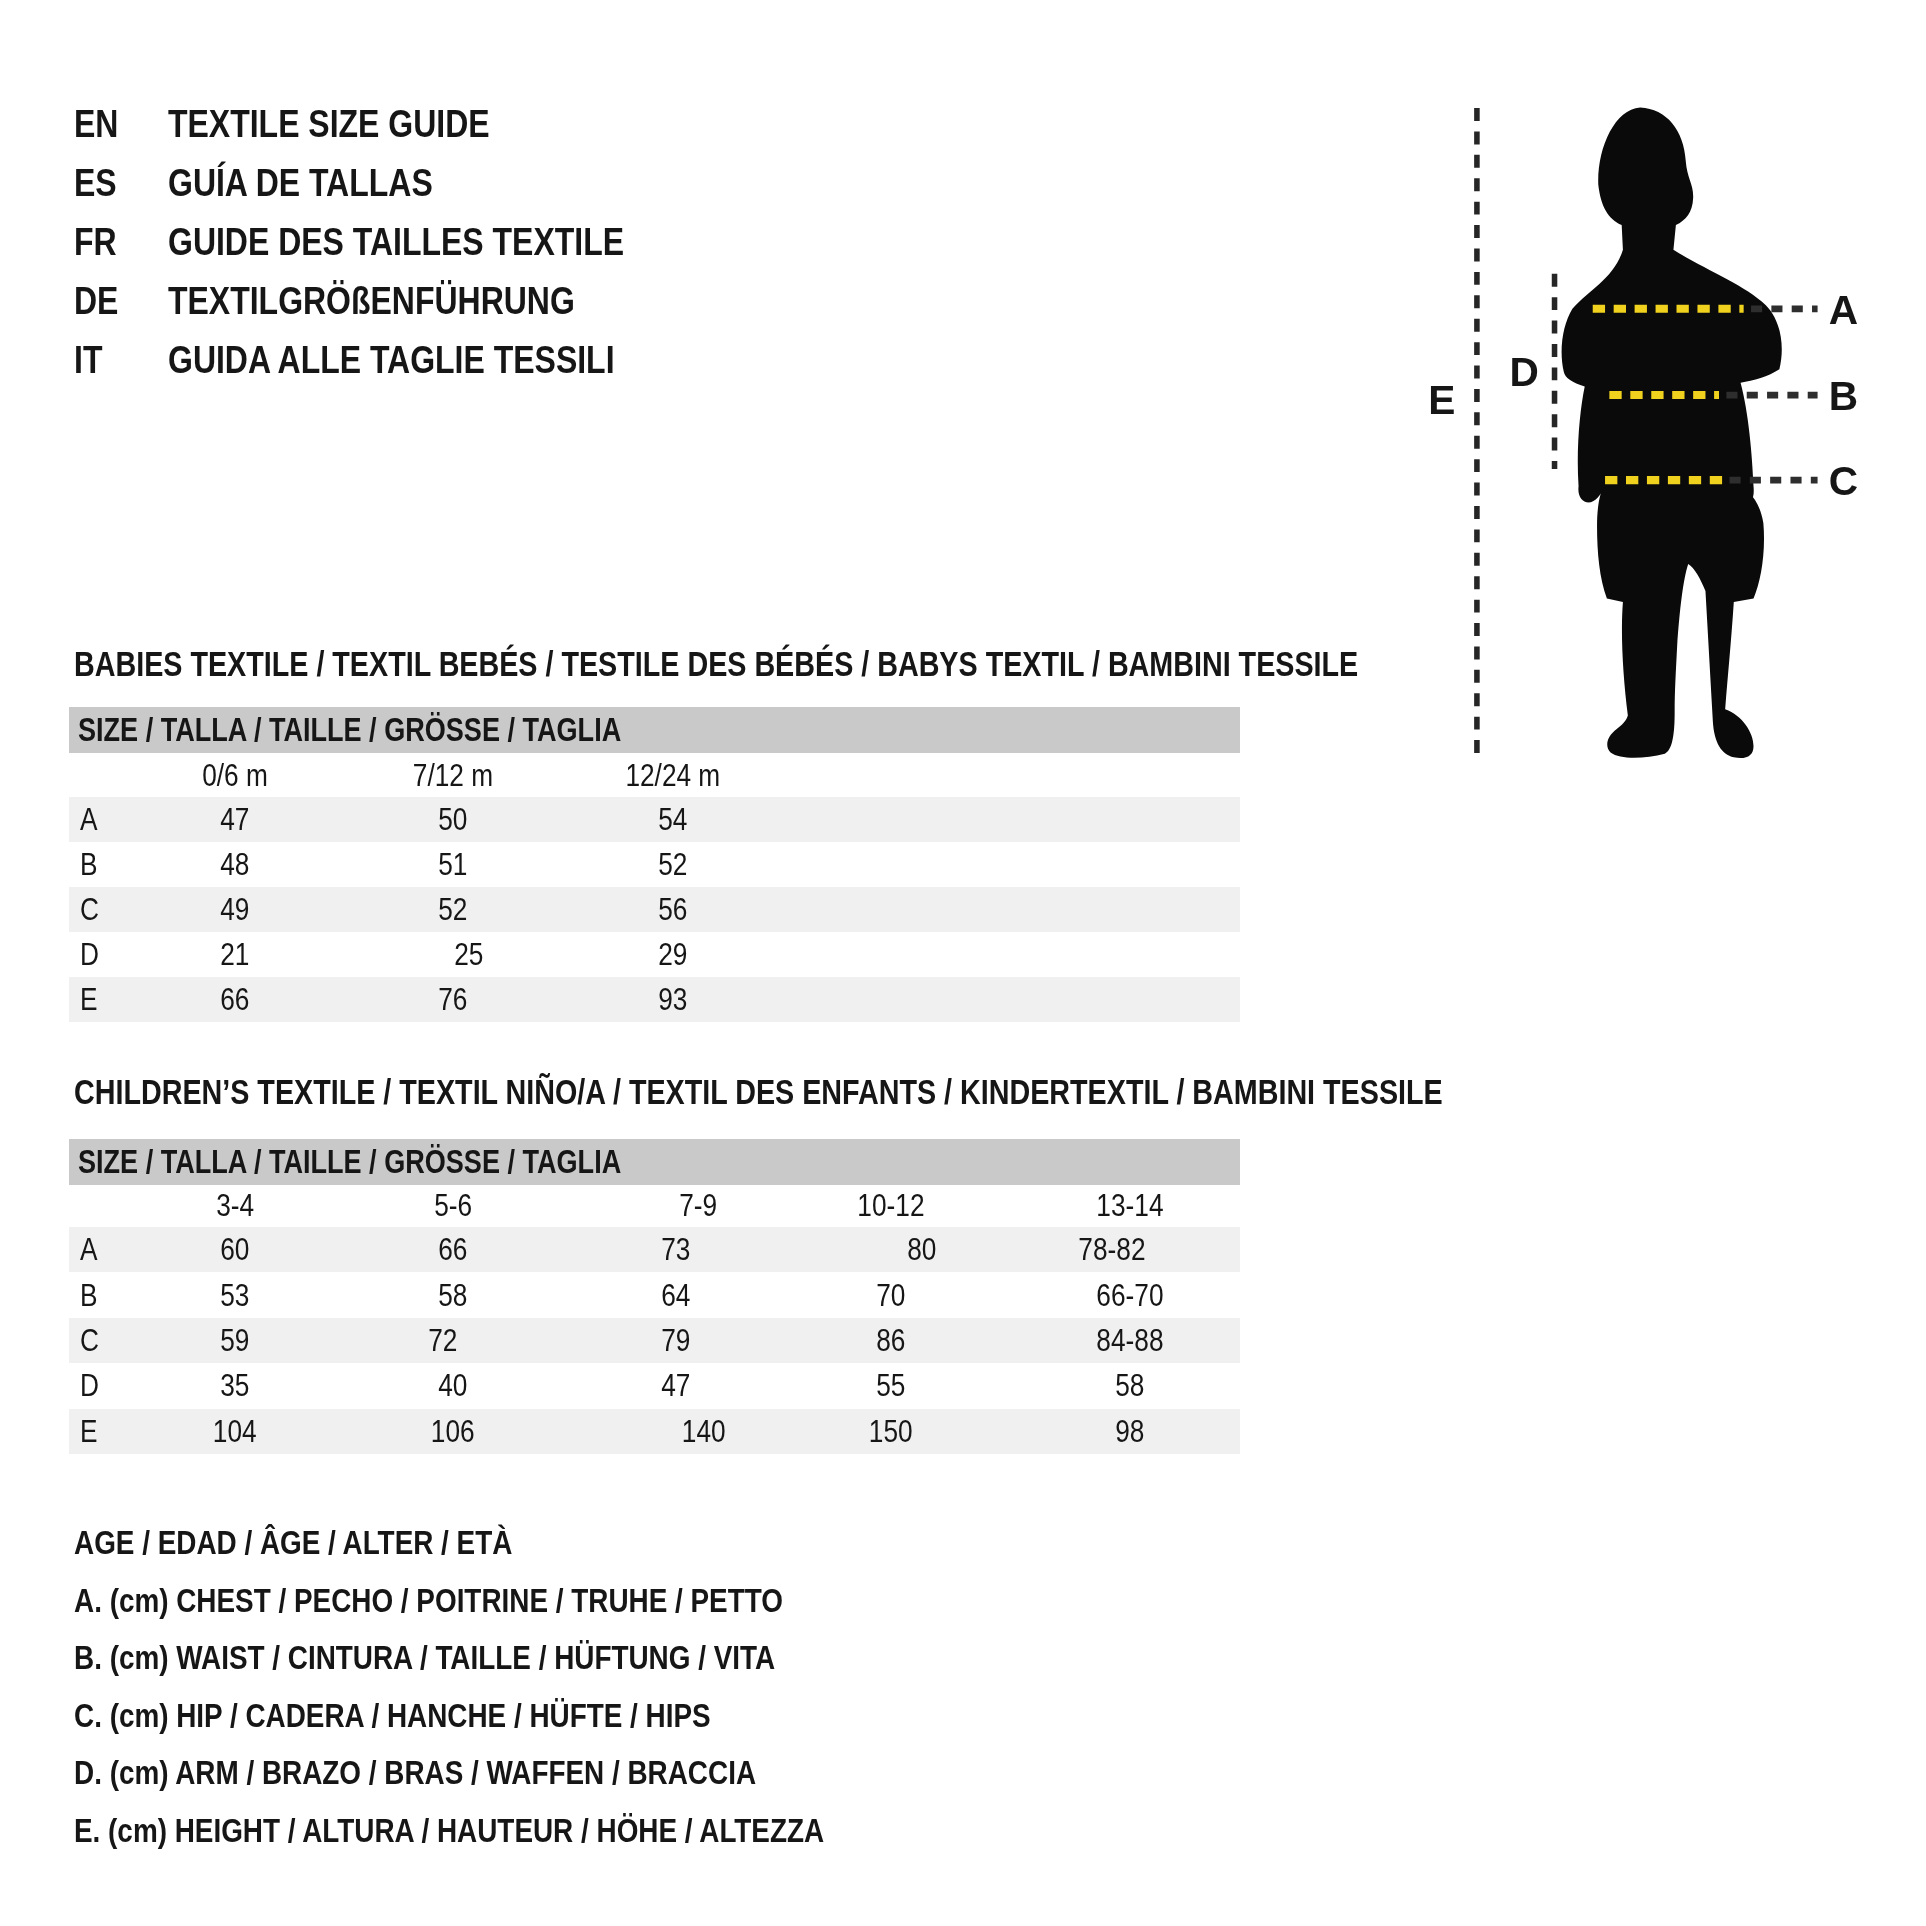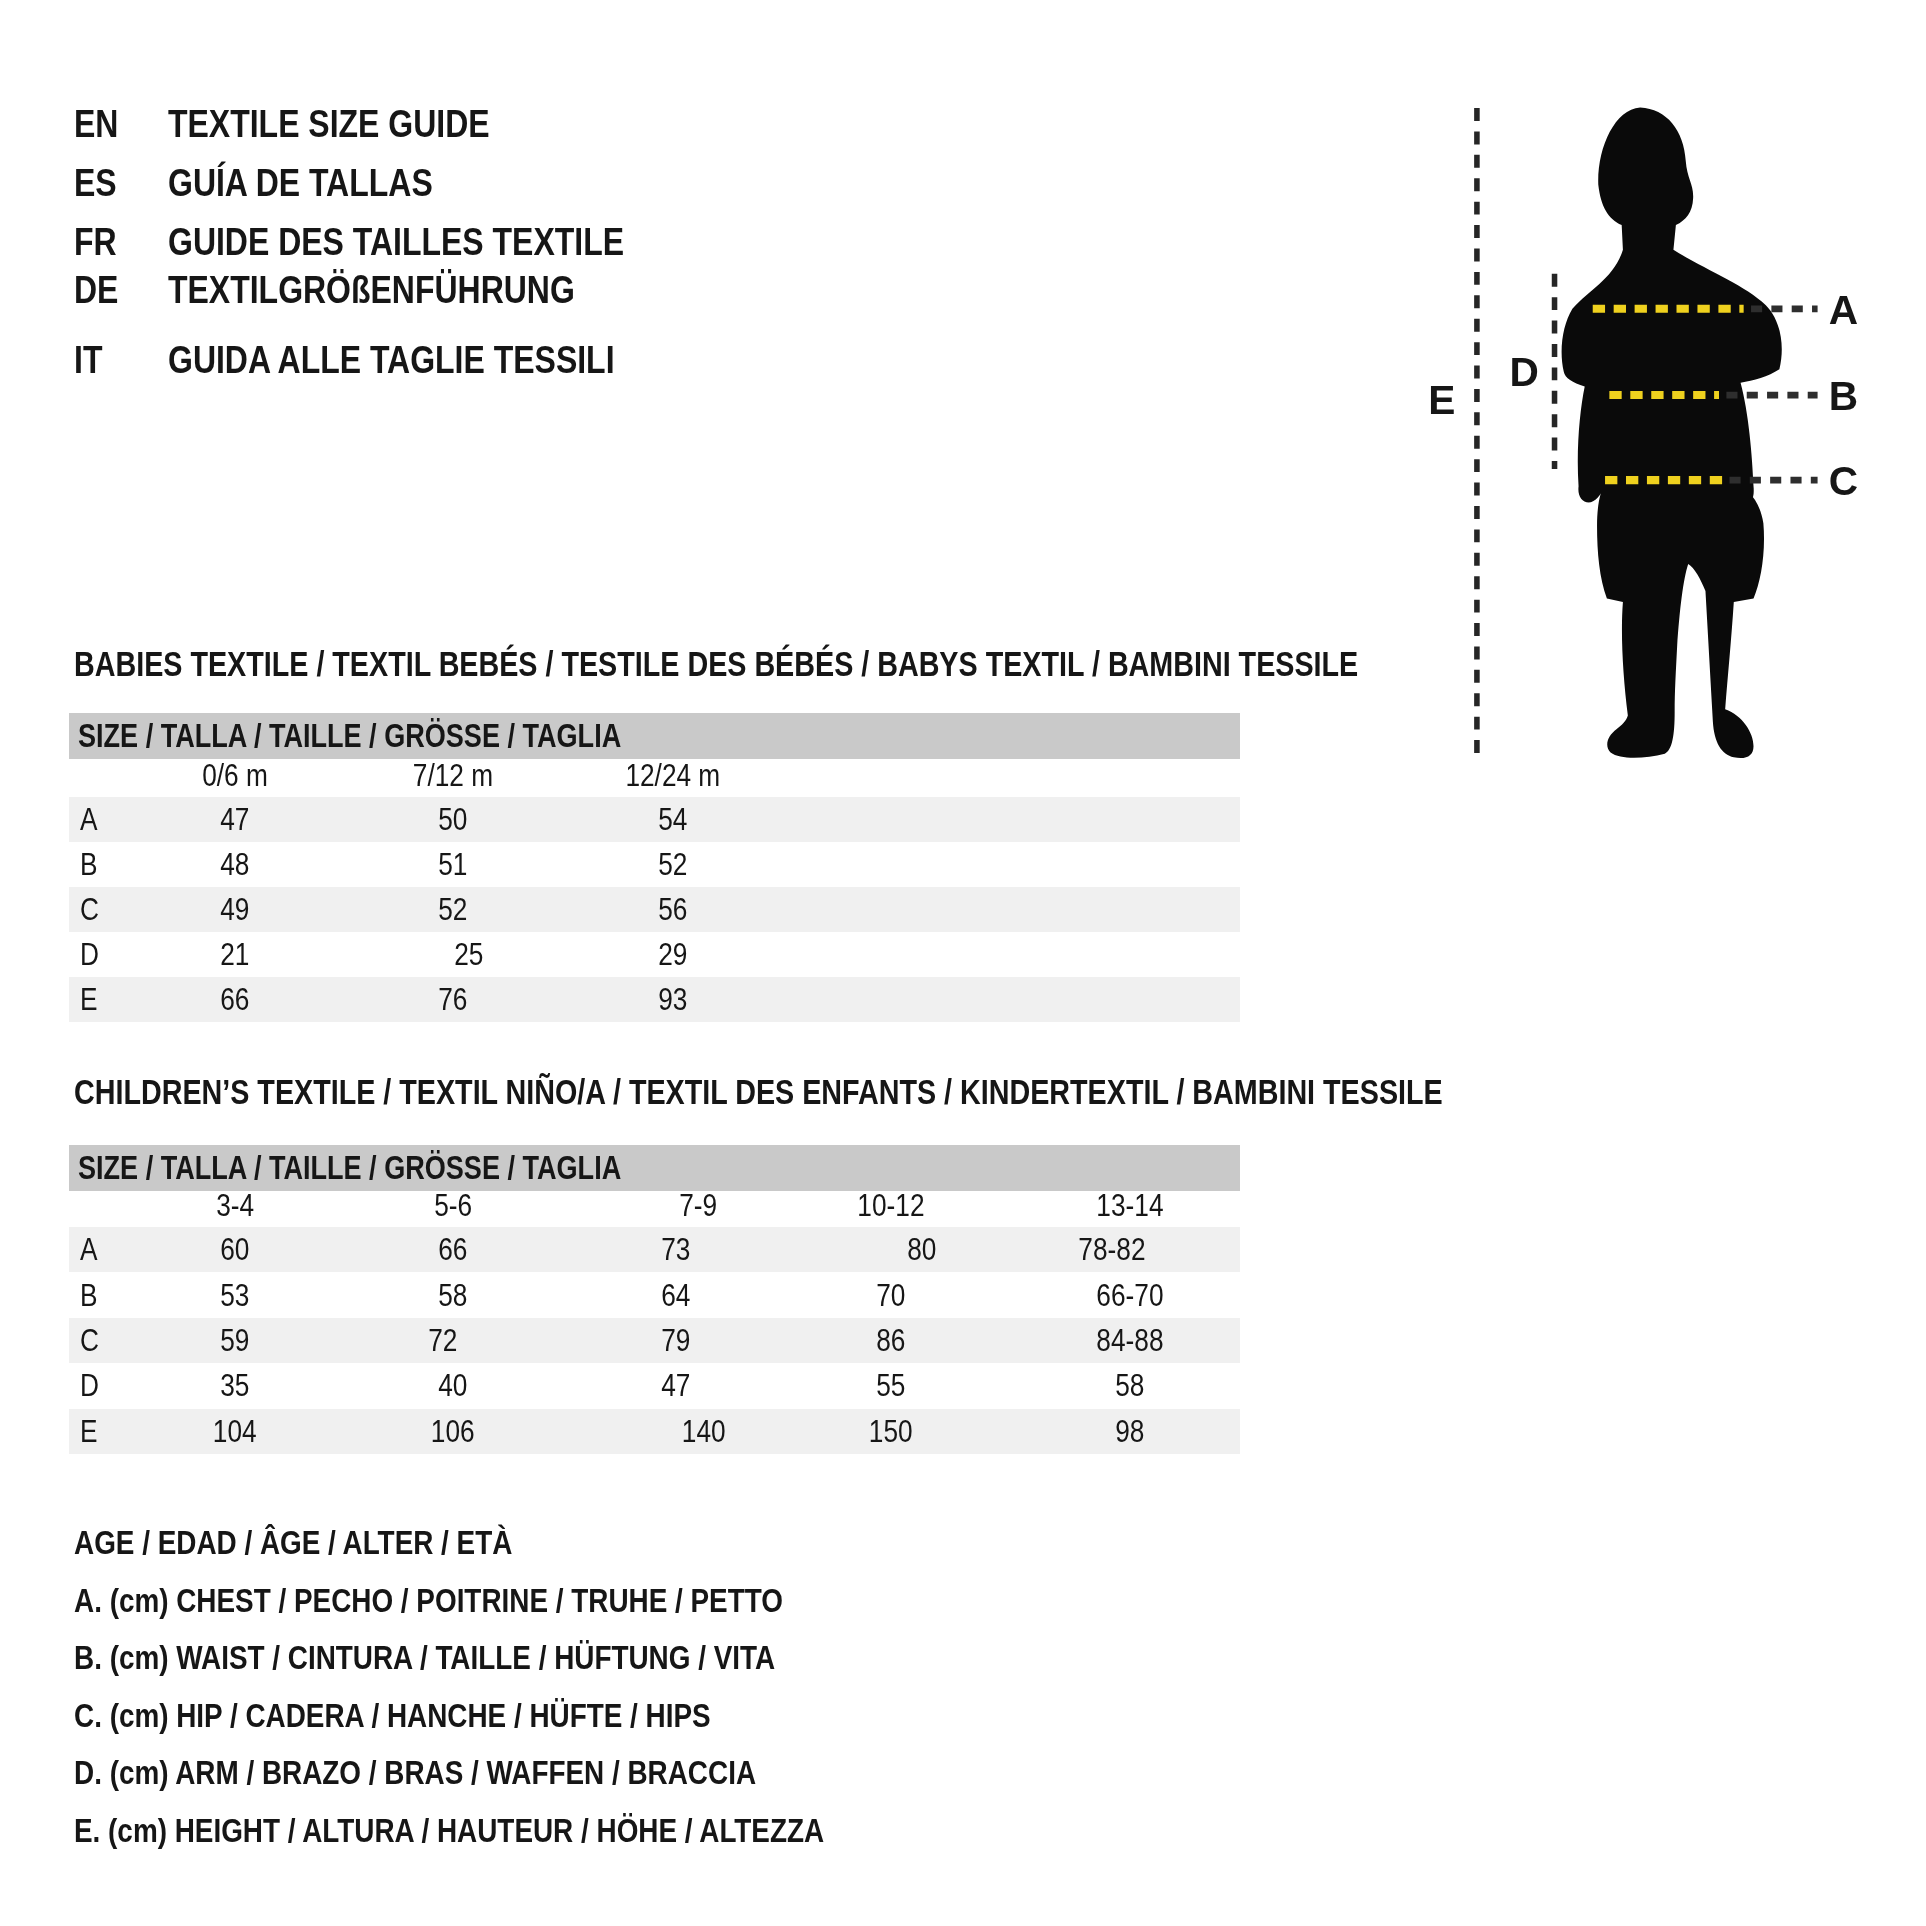--- a/index.html
+++ b/index.html
@@ -56,7 +56,7 @@
       <span class="lcode cond">FR</span>
       <span class="ltext cond">GUIDE DES TAILLES TEXTILE</span>
     </div>
-    <div class="lang-row" style="top:268px">
+    <div class="lang-row" style="top:279px">
       <span class="lcode cond">DE</span>
       <span class="ltext cond">TEXTILGRÖßENFÜHRUNG</span>
     </div>

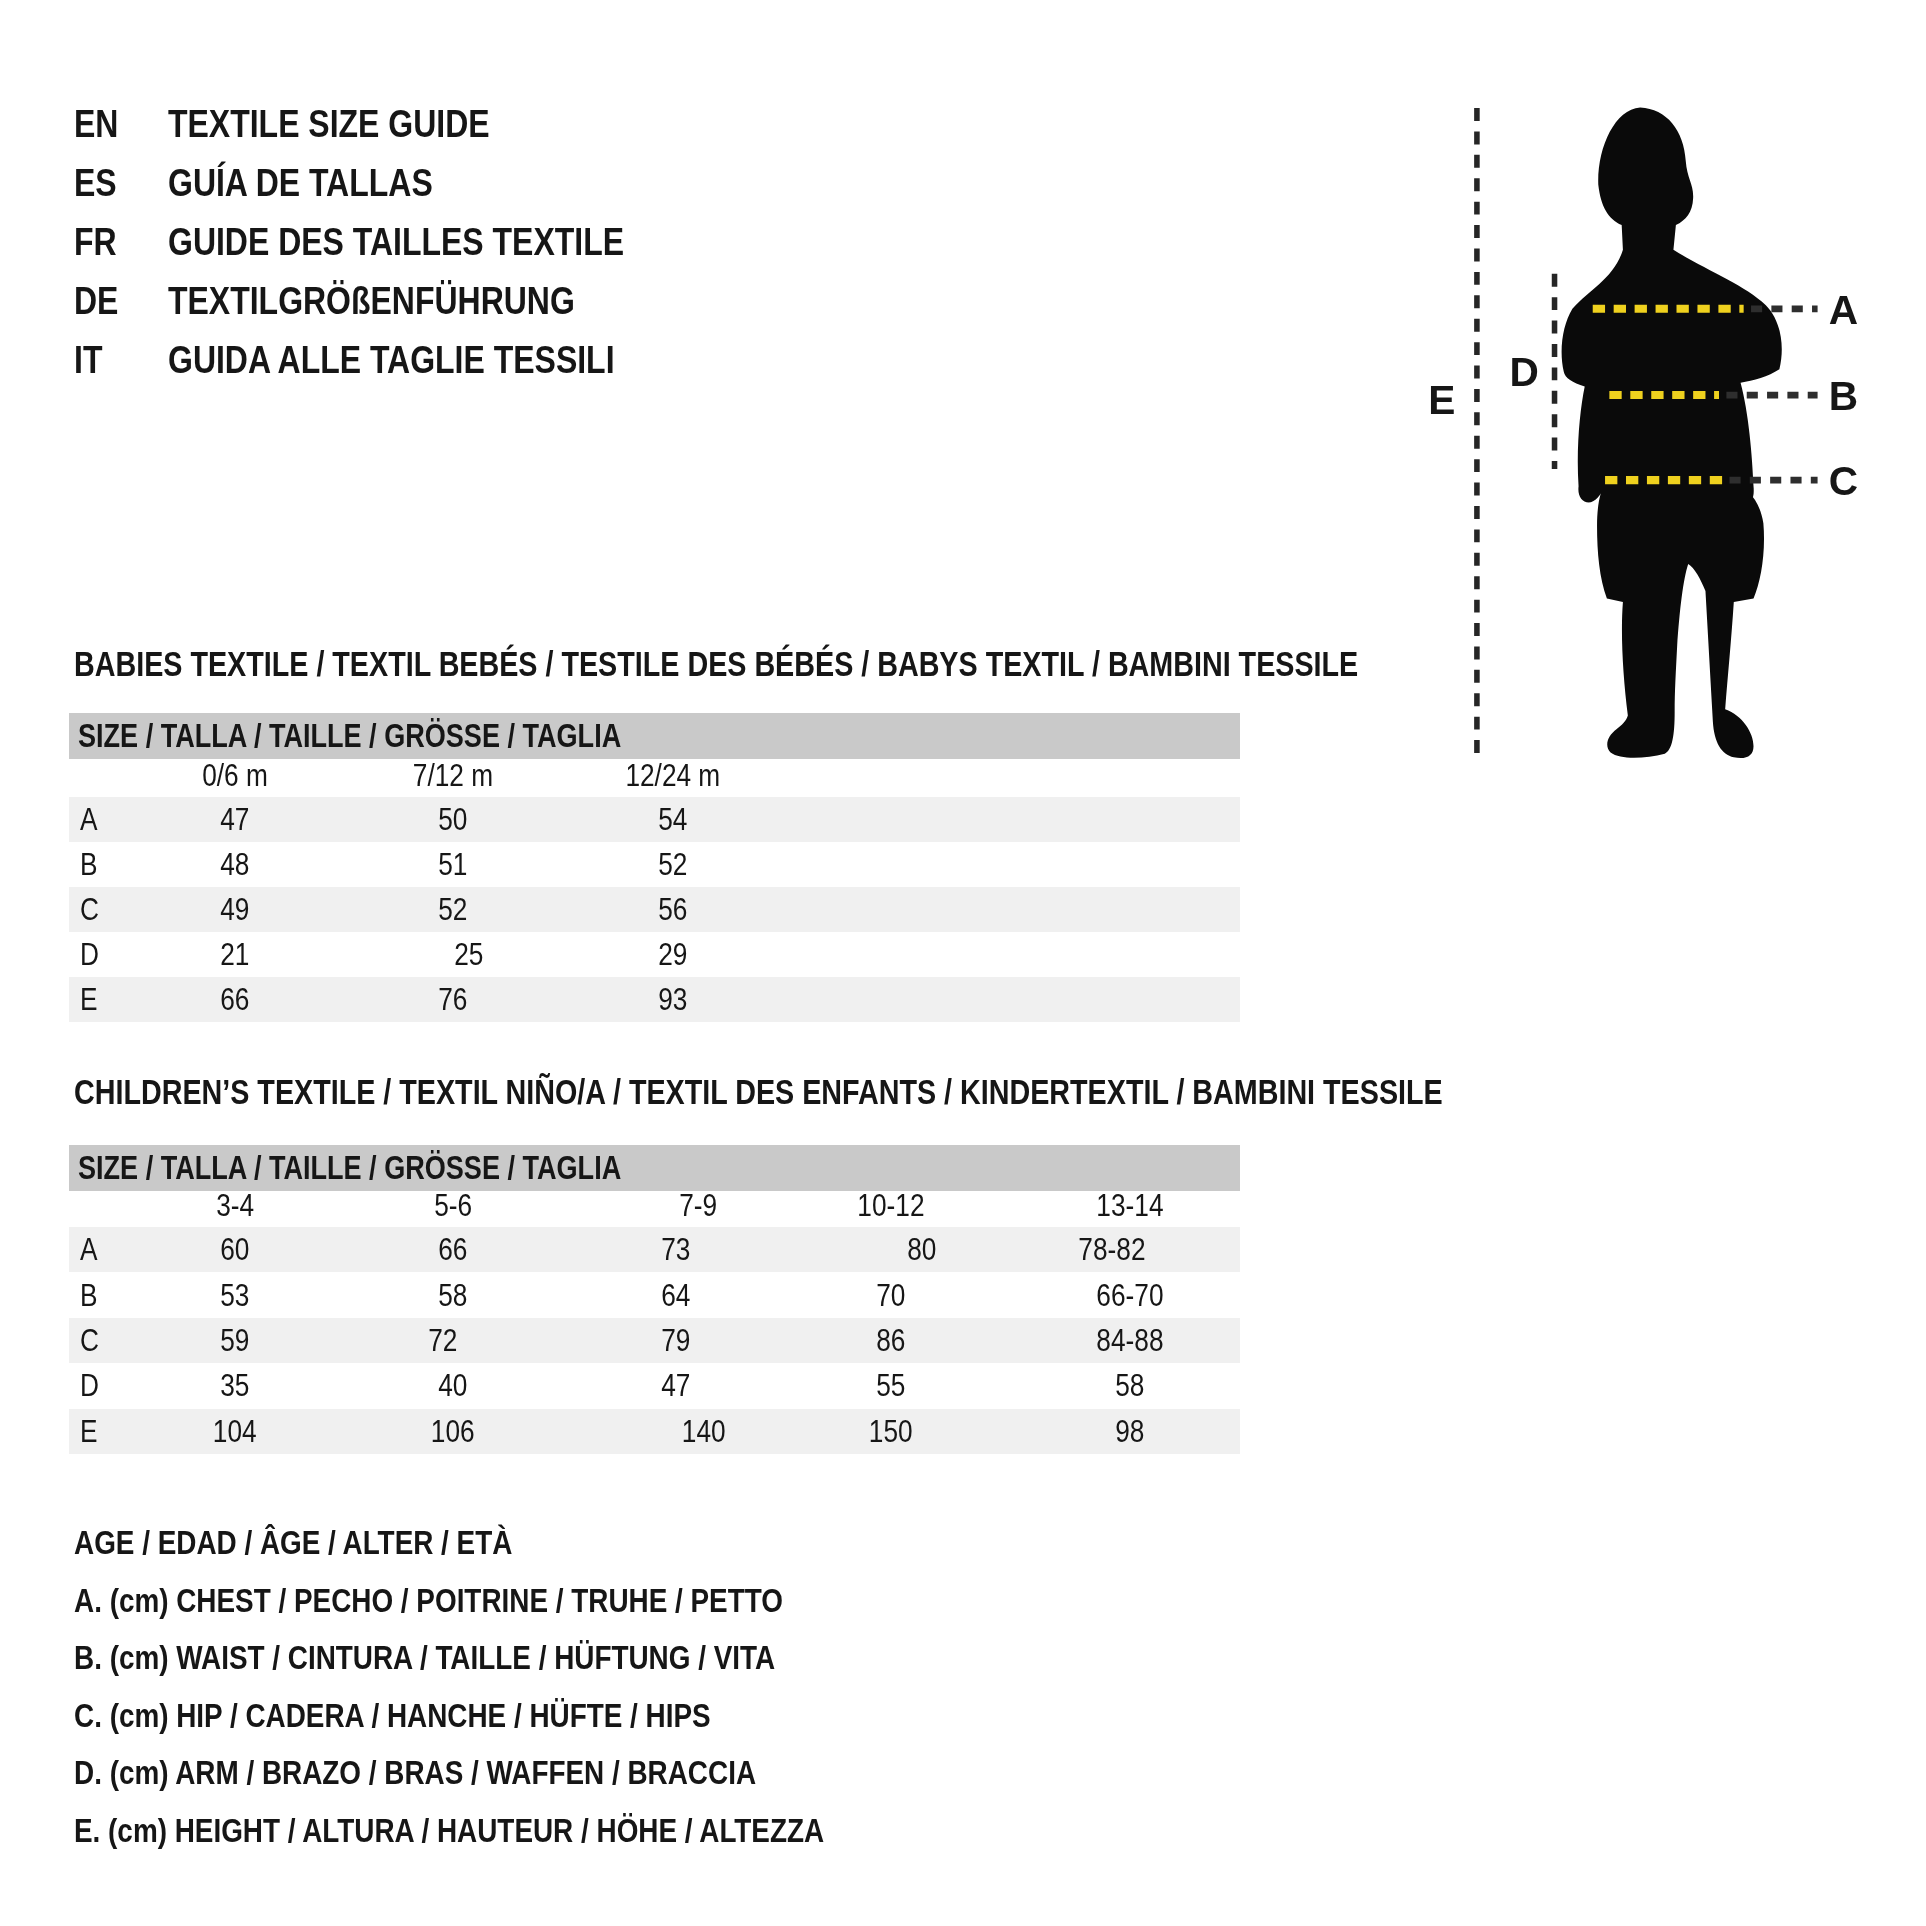--- a/index.html
+++ b/index.html
@@ -25,7 +25,7 @@
 
   
   .title{position:absolute;left:74px;height:41px;line-height:41px;font-size:35px;font-weight:700;}
-  .sizebar{position:absolute;left:69px;width:1171px;height:46px;line-height:46px;background:#C9C9C9;font-size:33px;font-weight:700;margin-top:6px;}
+  .sizebar{position:absolute;left:69px;width:1171px;height:46px;line-height:46px;background:#C9C9C9;font-size:33px;font-weight:700;}
   .sizebar .cond{margin-left:8.6px;}
   .colhead{position:absolute;left:69px;width:1171px;height:43px;line-height:43px;font-size:32px;font-weight:400;}
   .trow{position:absolute;left:69px;width:1171px;height:45px;line-height:45px;font-size:32px;font-weight:400;}

